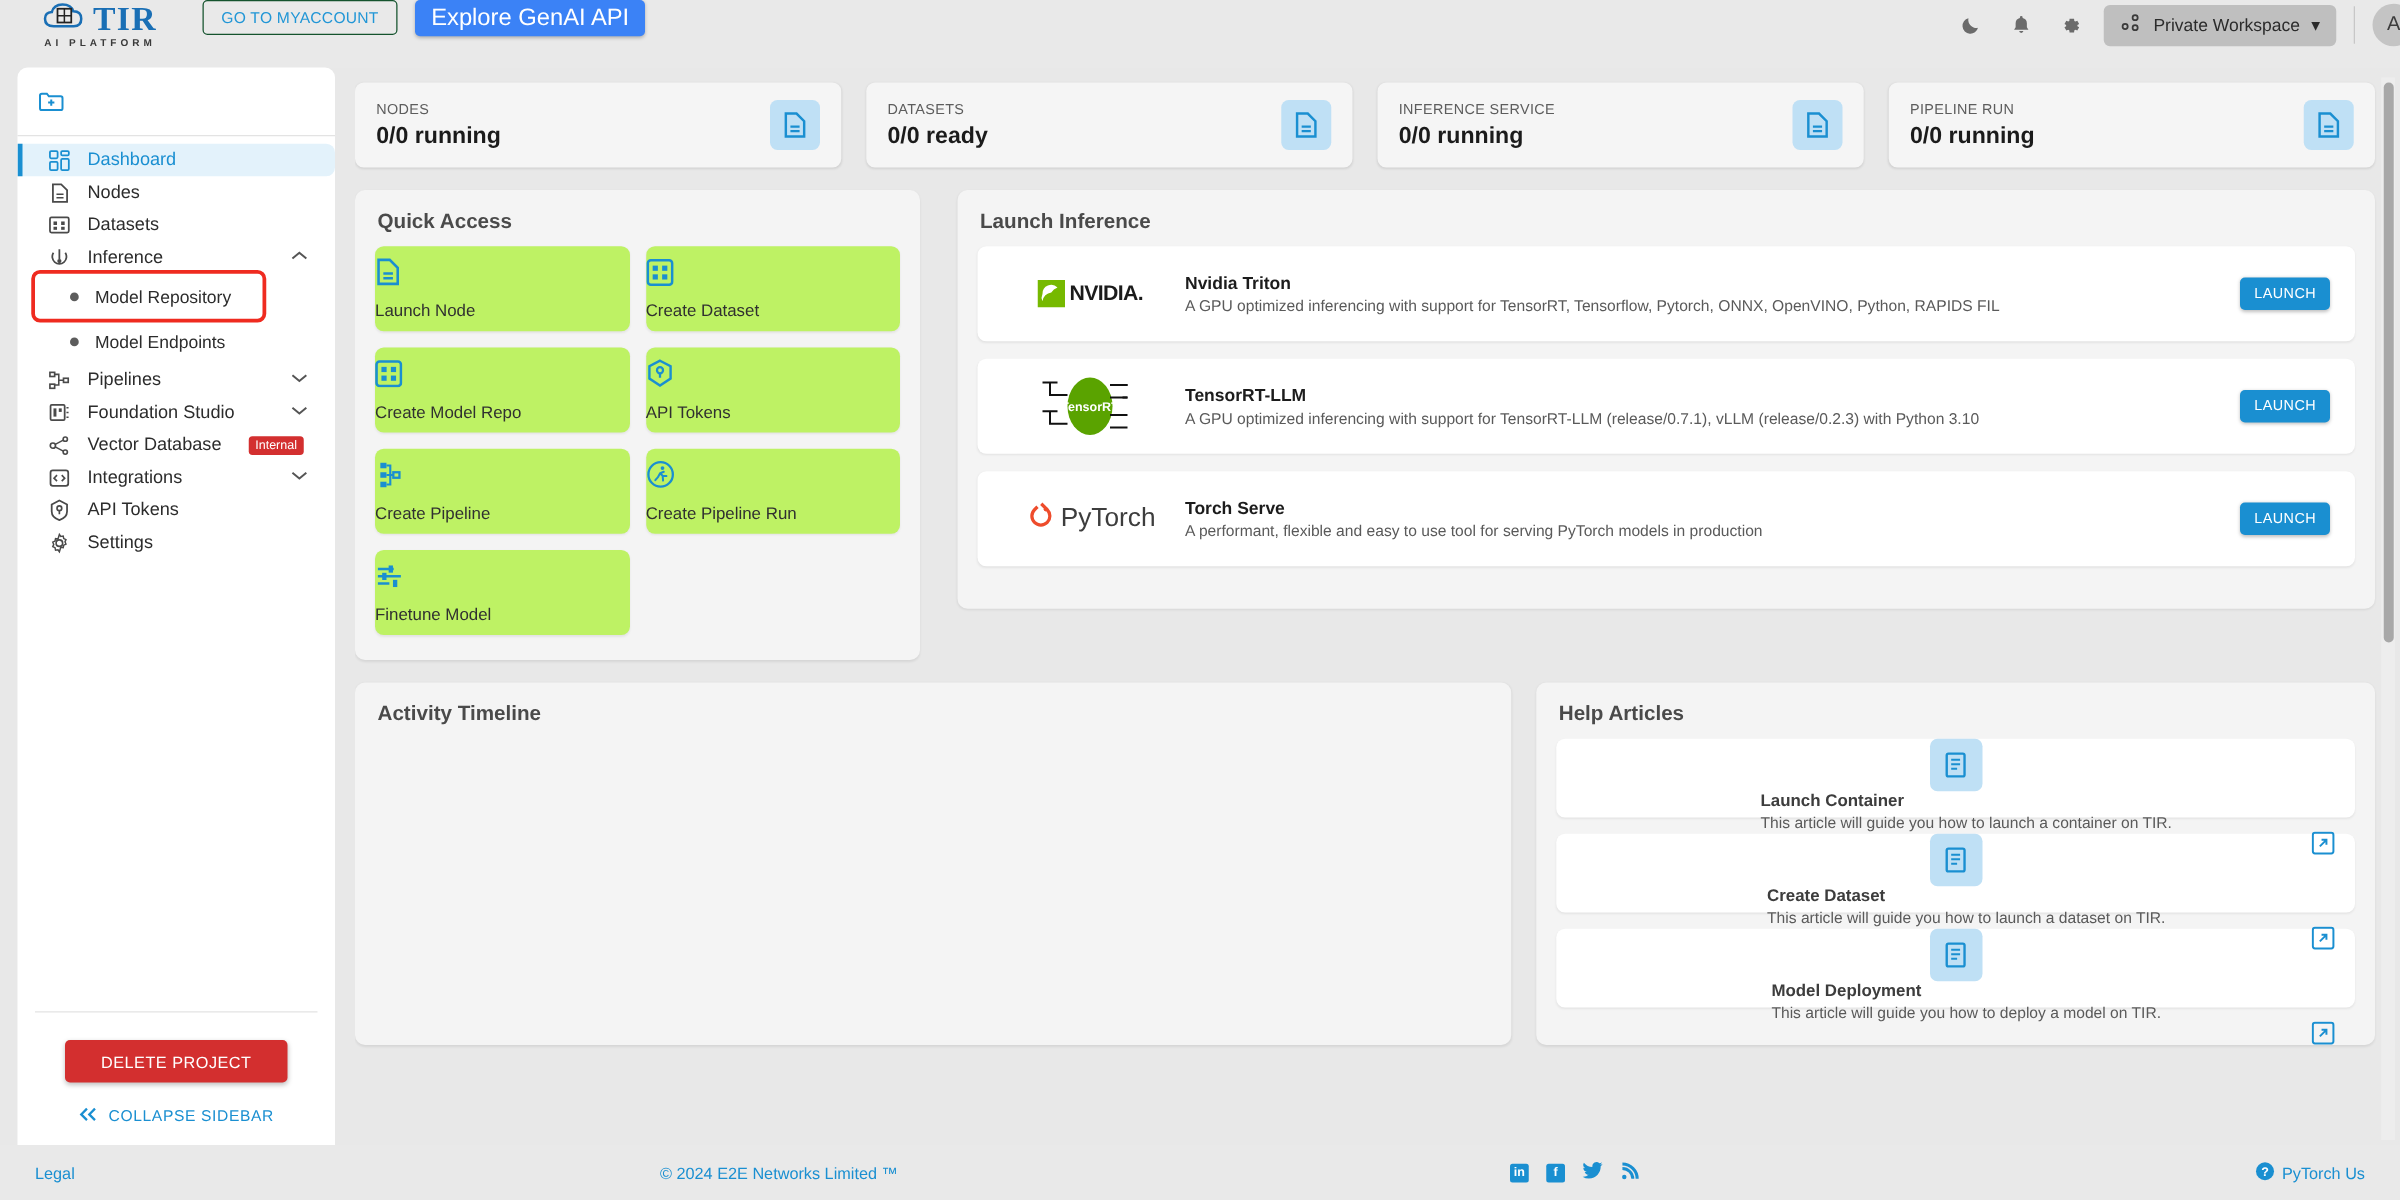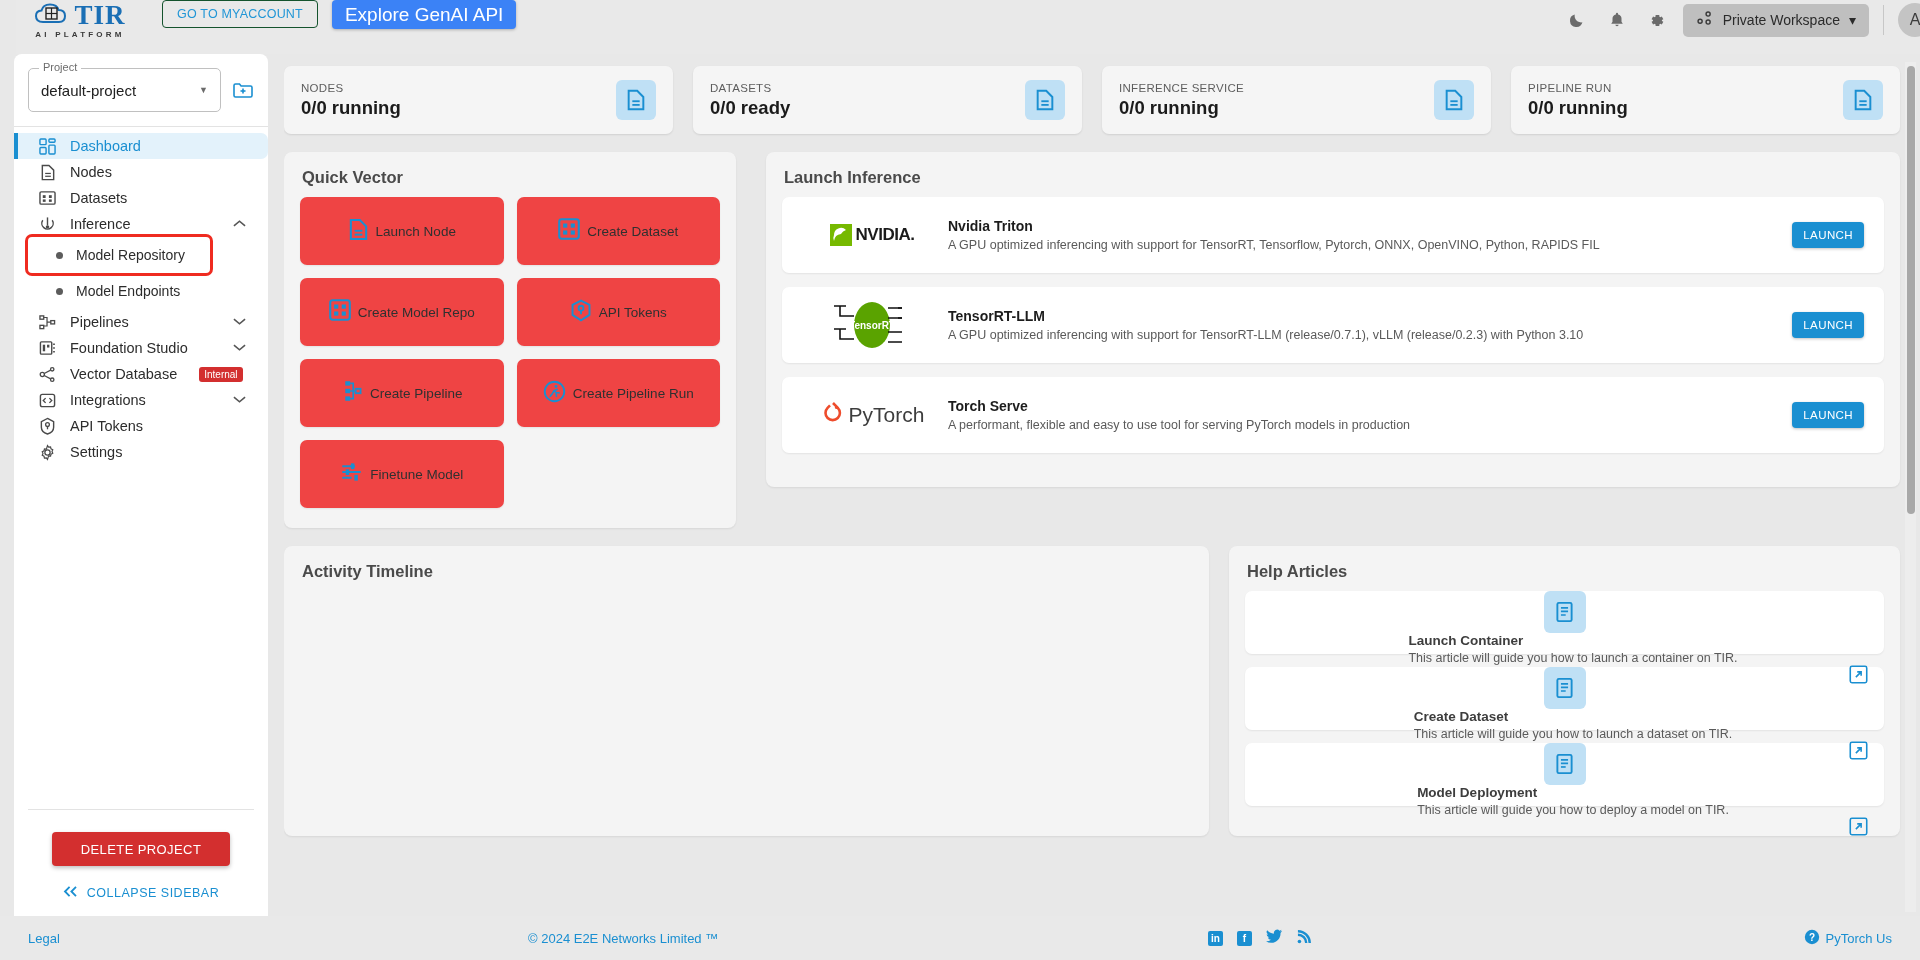--- a/index.html
+++ b/index.html
@@ -234,11 +234,6 @@
 
   <div class="sidebar">
     <div class="proj-block">
-      <div class="proj-select">
-        <span class="proj-legend">Project</span>
-        <span class="proj-value">default-project</span>
-        <span class="caret">▼</span>
-      </div>
       <div class="new-folder">
         <svg width="22" height="20" viewBox="0 0 22 20">
           <path d="M2 5.5a1.5 1.5 0 0 1 1.5-1.5h4l1.6 2h9.4A1.5 1.5 0 0 1 20 7.5v8A1.5 1.5 0 0 1 18.5 17h-15A1.5 1.5 0 0 1 2 15.5z" fill="none" stroke="#1a8fd1" stroke-width="1.6"></path>

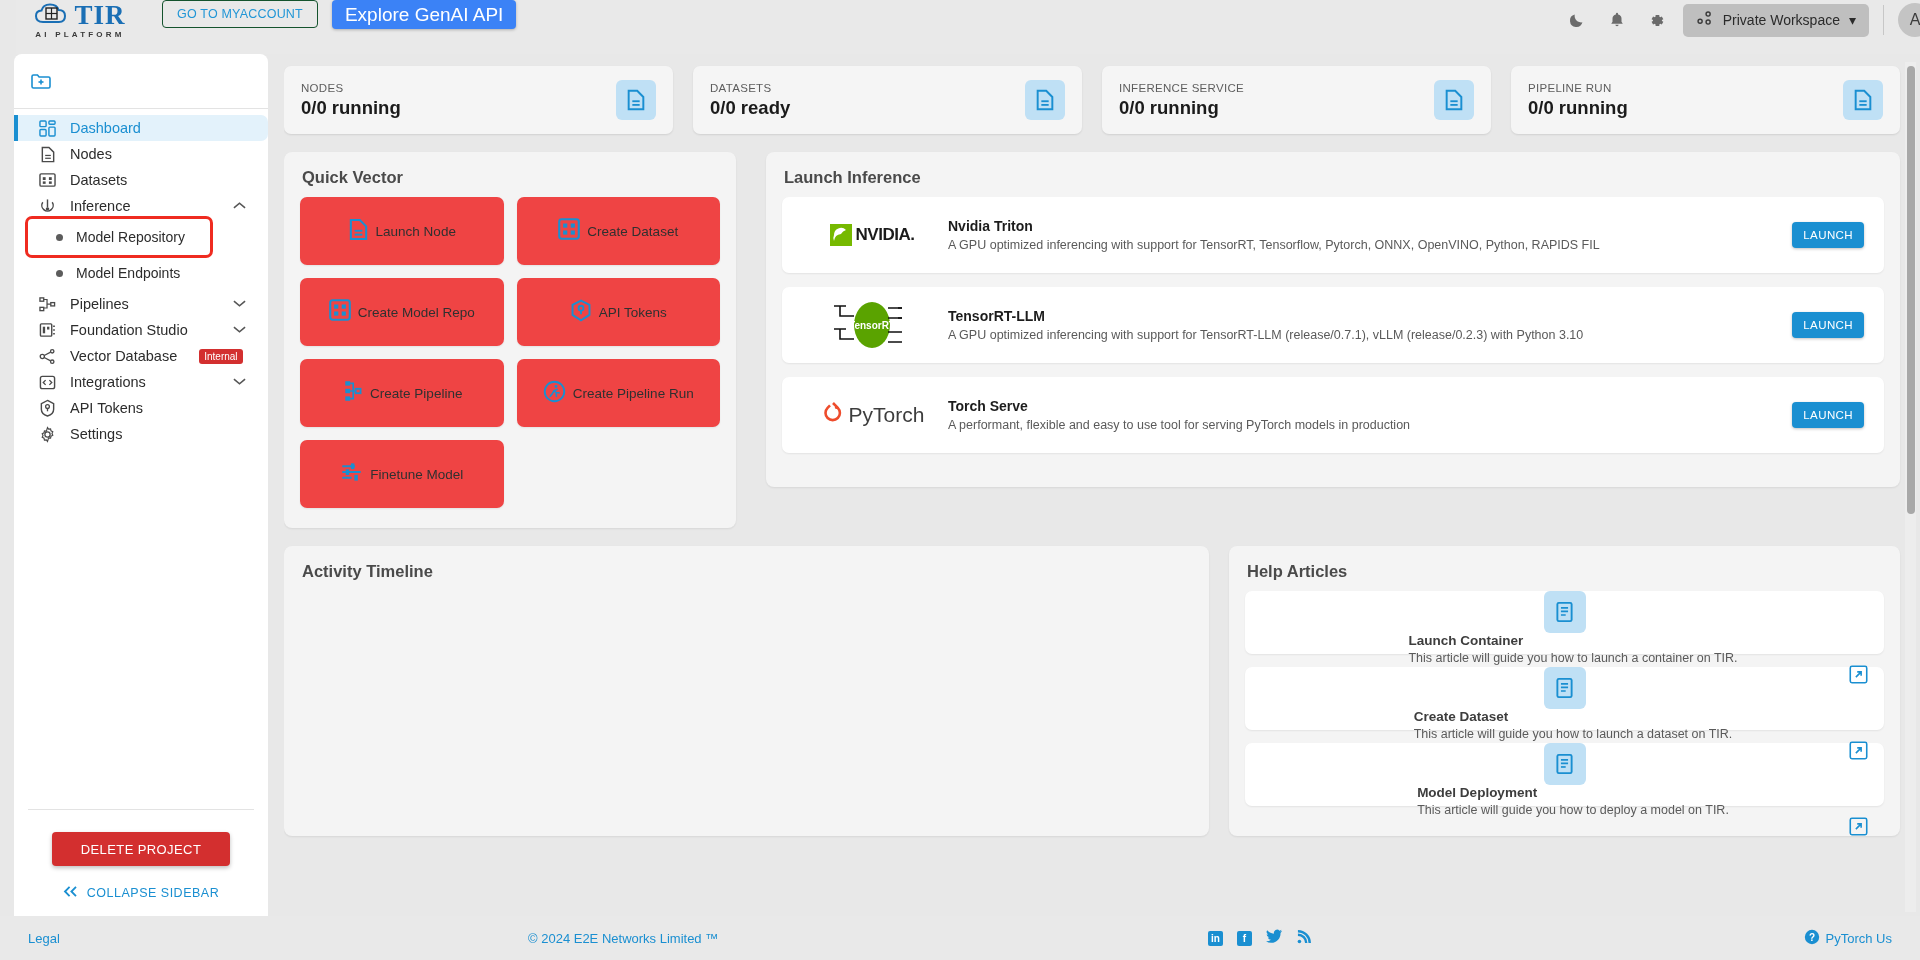--- a/index.html
+++ b/index.html
@@ -469,7 +469,7 @@
     <div class="row2">
 
       <div class="panel qa-panel">
-        <div class="panel-title">Quick Vector</div>
+        <div class="panel-title">Quick Access</div>
         <div class="qa-grid">
 
           <div class="qa-tile">

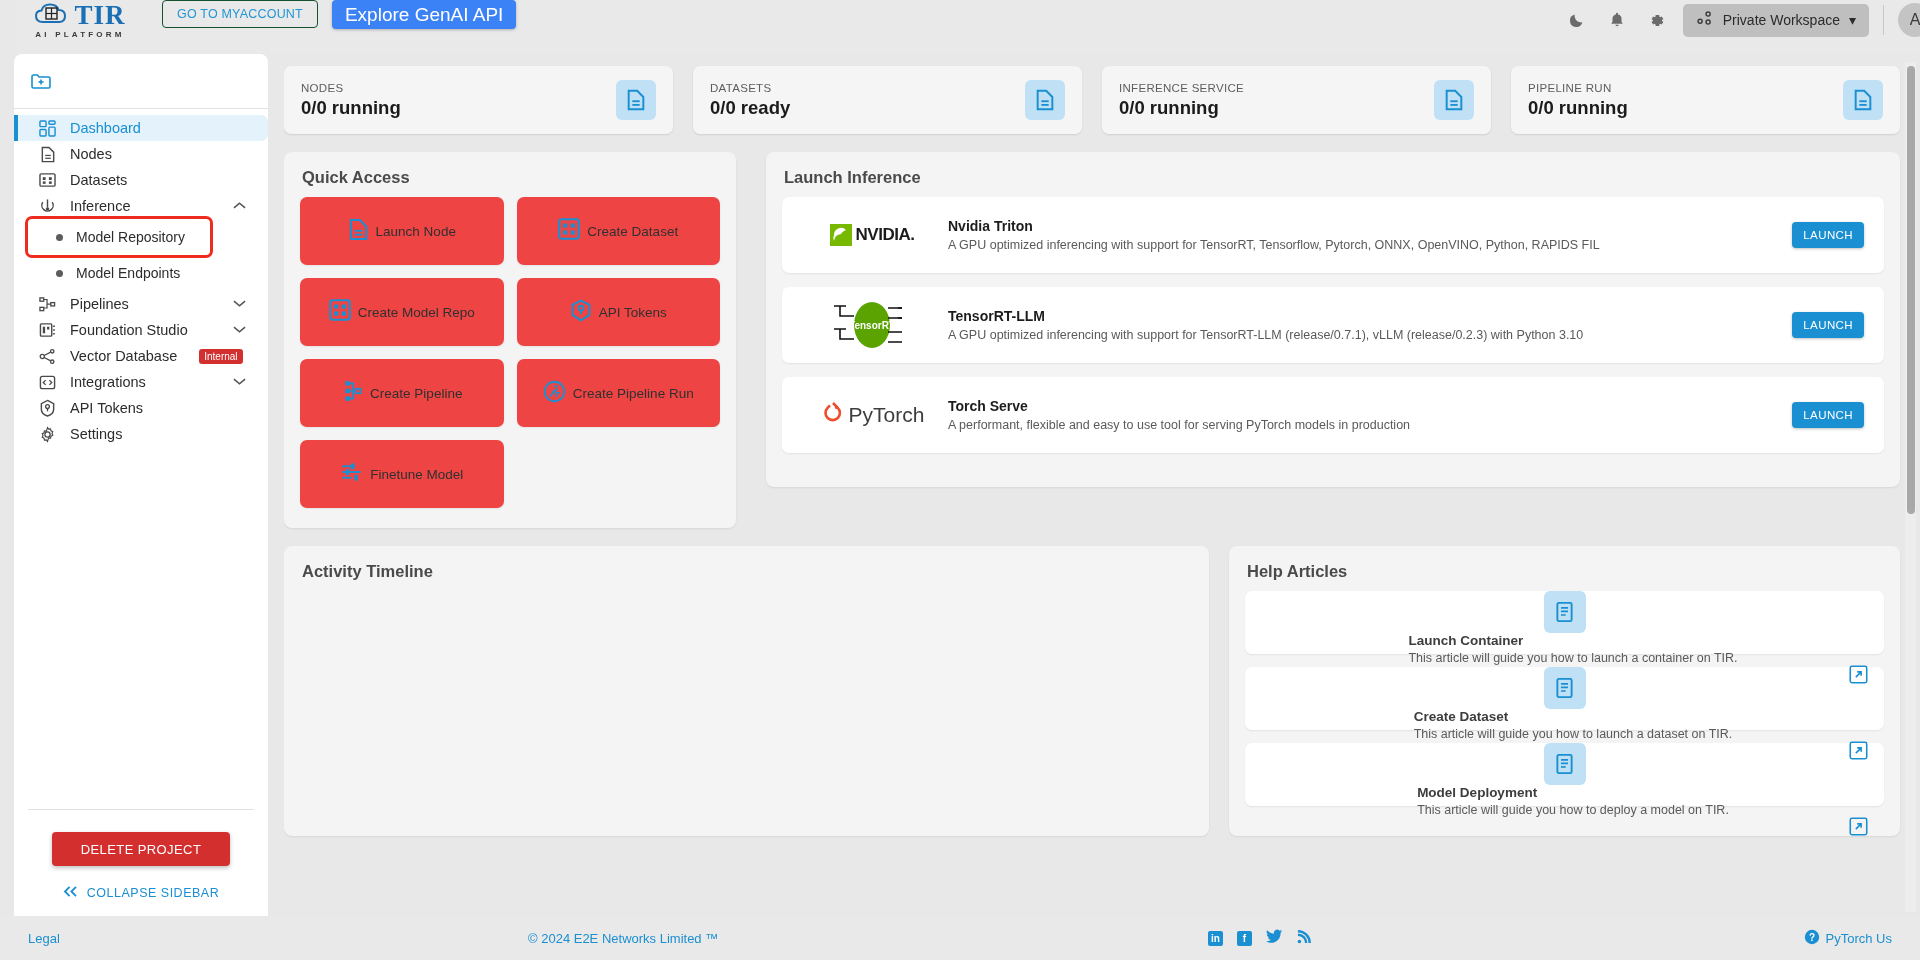--- a/index.html
+++ b/index.html
@@ -119,8 +119,8 @@
   .qa-panel { width: 452px; padding-bottom: 20px; }
   .qa-grid { display: grid; grid-template-columns: 1fr 1fr; gap: 13px; padding: 0 16px; }
   .qa-tile {
-    background: #ef4444; border-radius: 7px; height: 68px;
-    display: flex; flex-direction: row; align-items: center; justify-content: center; gap: 7px;
+    background: #bef264; border-radius: 7px; height: 68px;
+    display: flex; flex-direction: column; align-items: flex-start; justify-content: center; gap: 7px;
     cursor: pointer; box-shadow: 0 1px 2px rgba(0,0,0,.07);
   }
   .qa-label { font-size: 13.5px; color: #303030; }

